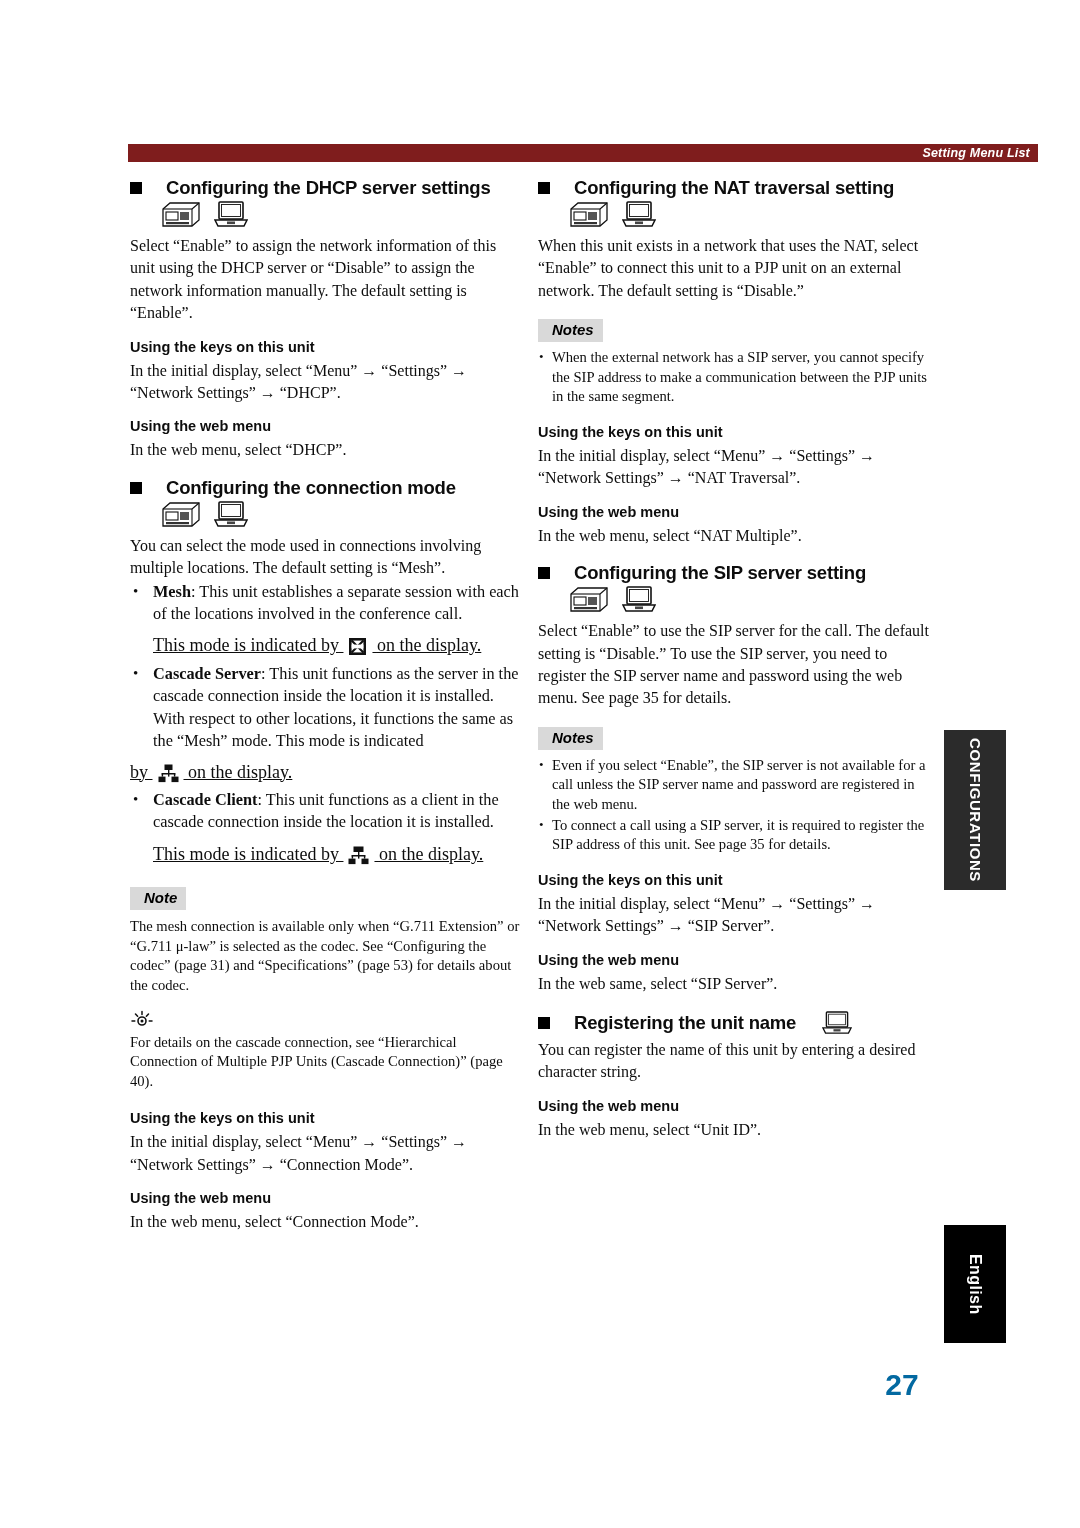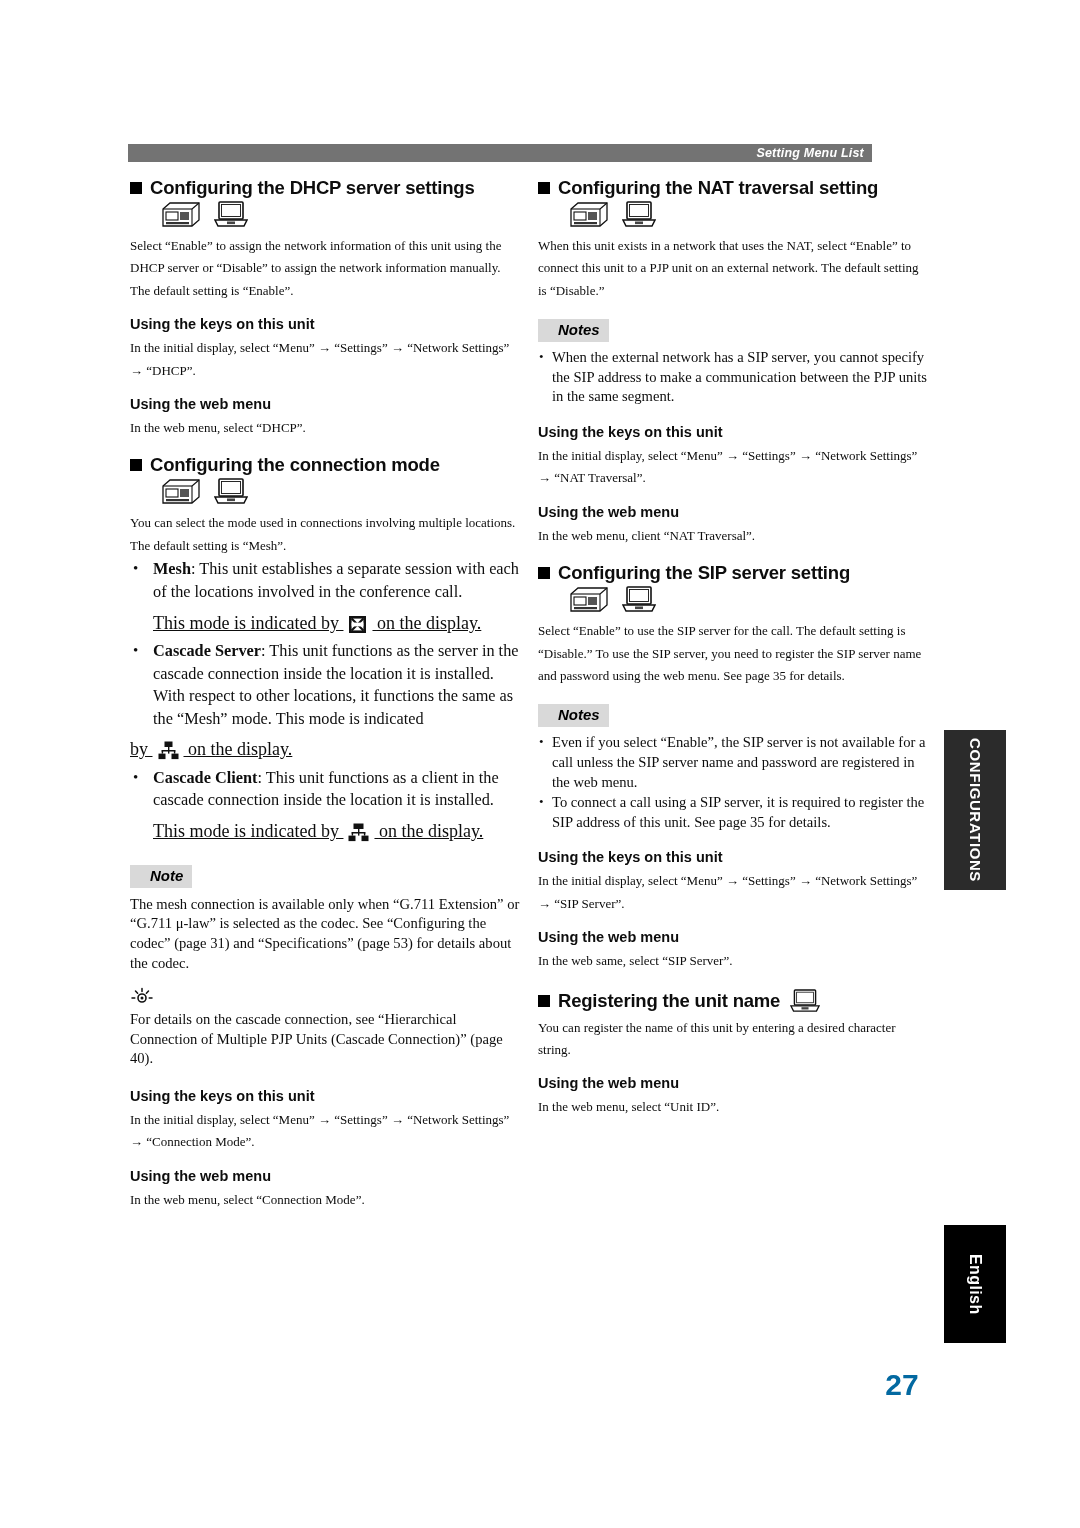--- a/index.html
+++ b/index.html
@@ -28,9 +28,9 @@
     position: absolute;
     left: 128px;
     top: 144px;
-    width: 744px;
+    width: 910px;
     height: 18px;
-    background: #737373;
+    background: #7f1d1d;
   }
   .header-band .header-title {
     position: absolute;

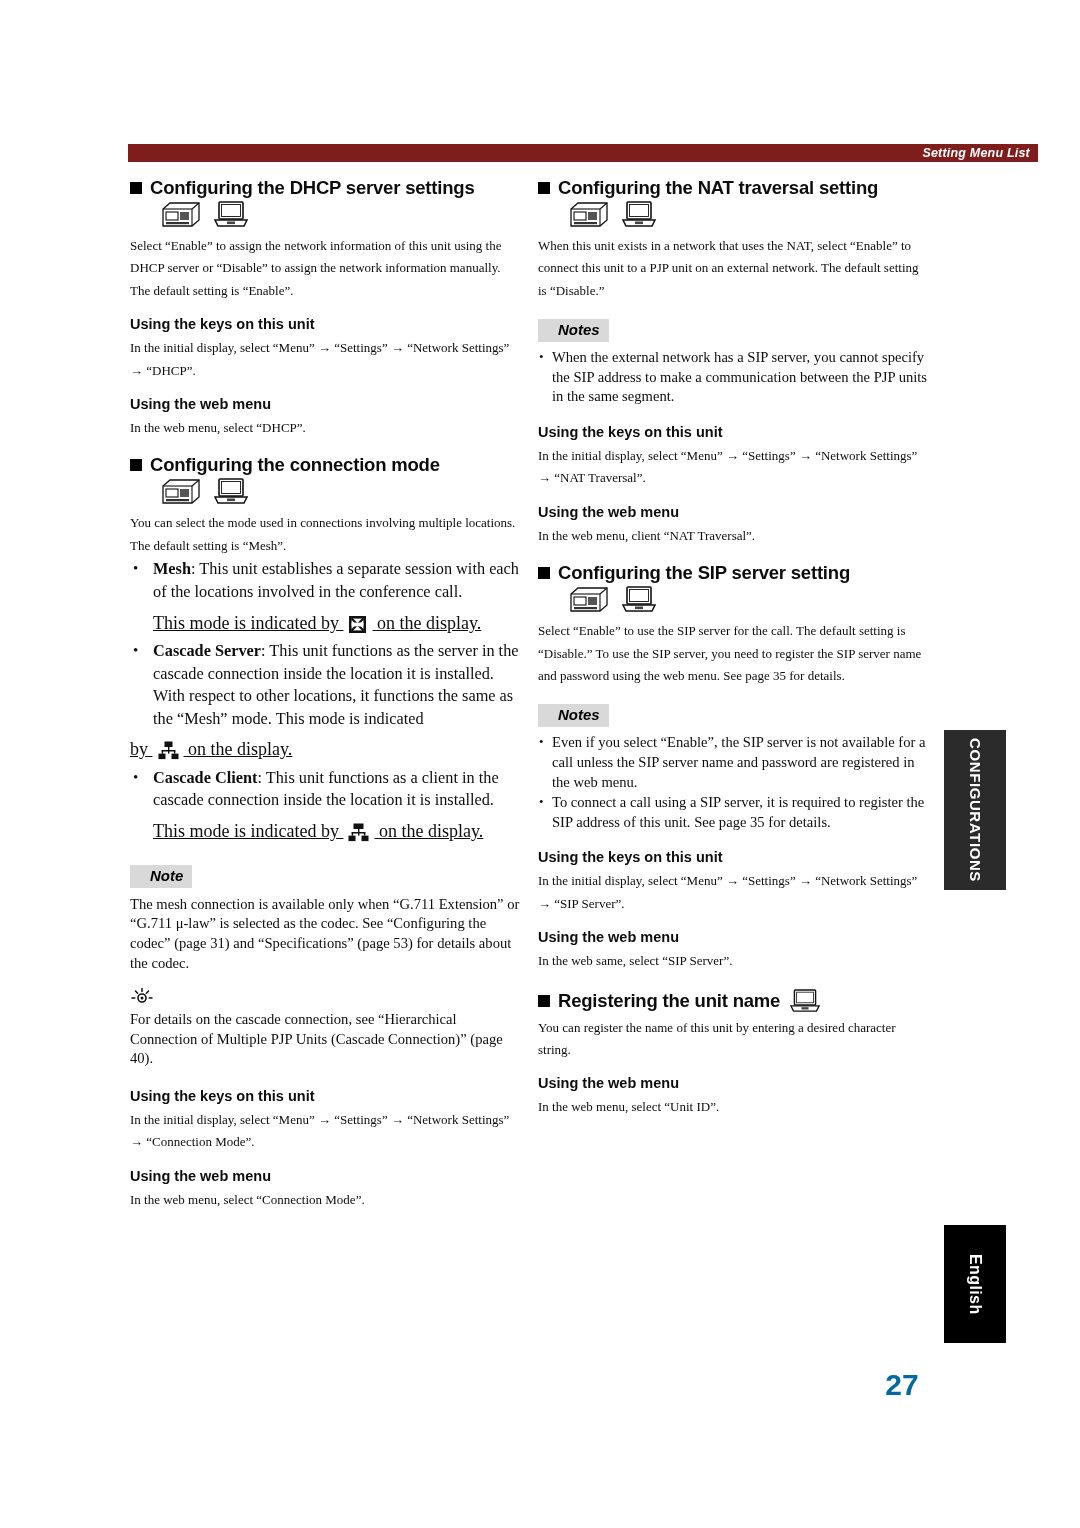--- a/index.html
+++ b/index.html
@@ -65,7 +65,7 @@
     letter-spacing: -0.2px;
     display: flex;
     align-items: center;
-    gap: 8px;
+    gap: 24px;
   }
   h2.sec .bullet-sq {
     display: inline-block;

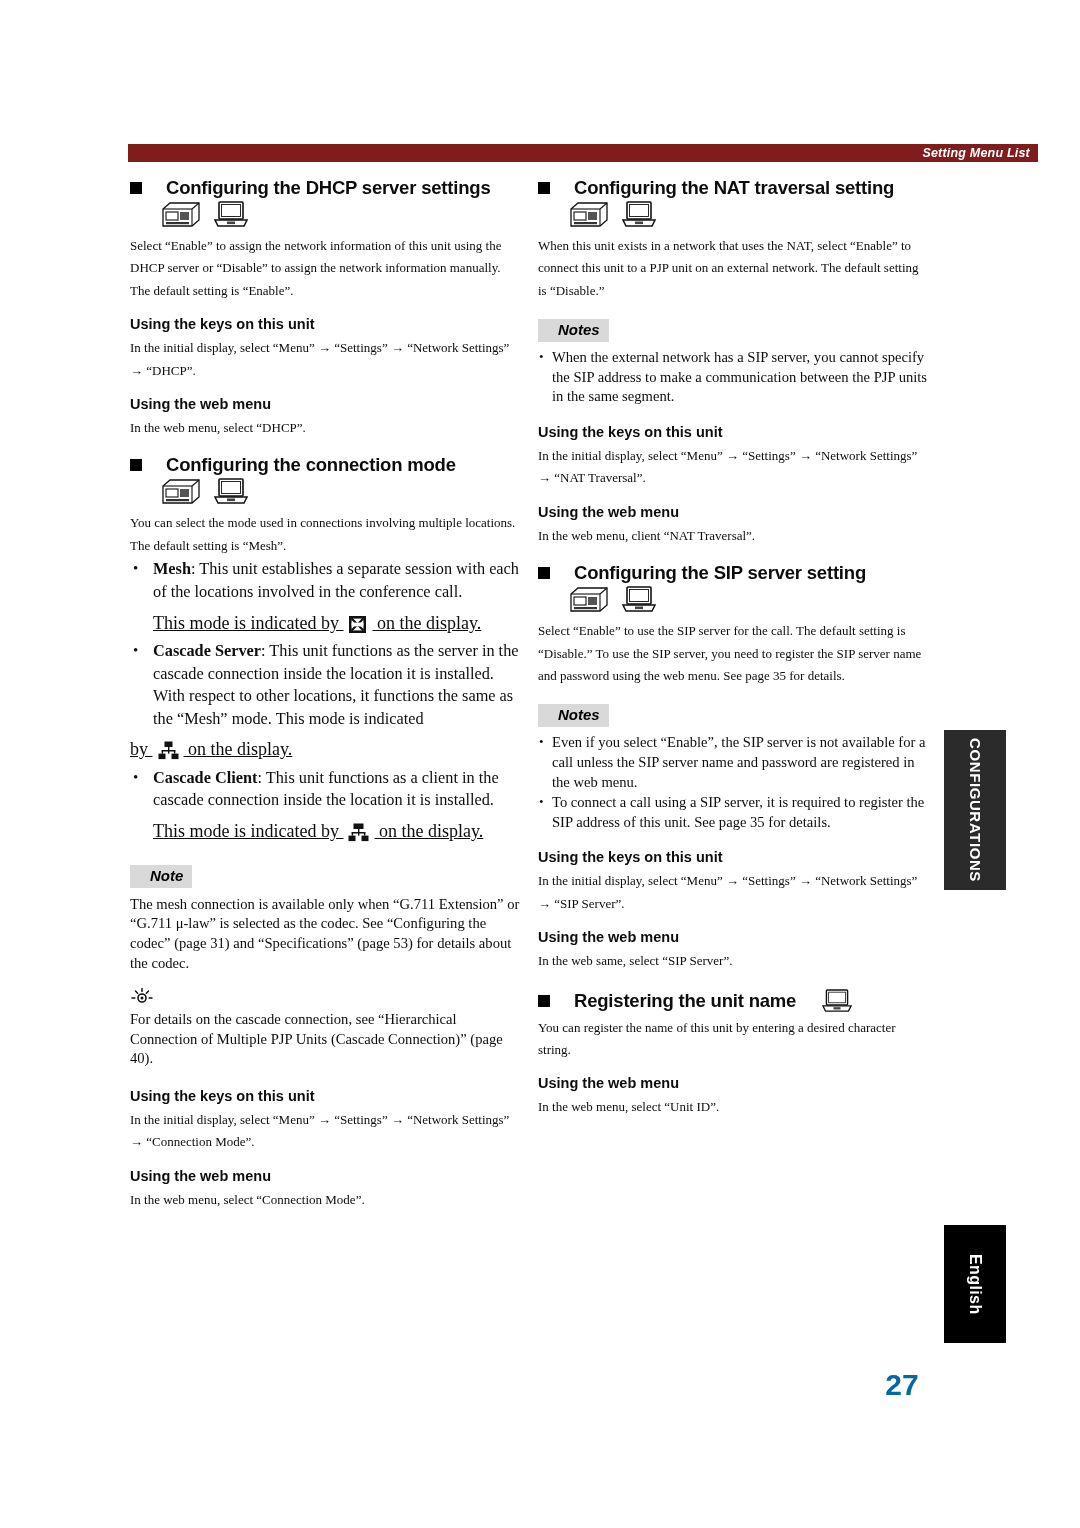--- a/index.html
+++ b/index.html
@@ -88,7 +88,7 @@
 
   p.body {
     margin: 3px 0 0 0;
-    font-size: 13px;
+    font-size: 16px;
     line-height: 22.4px;
     text-align: left;
   }

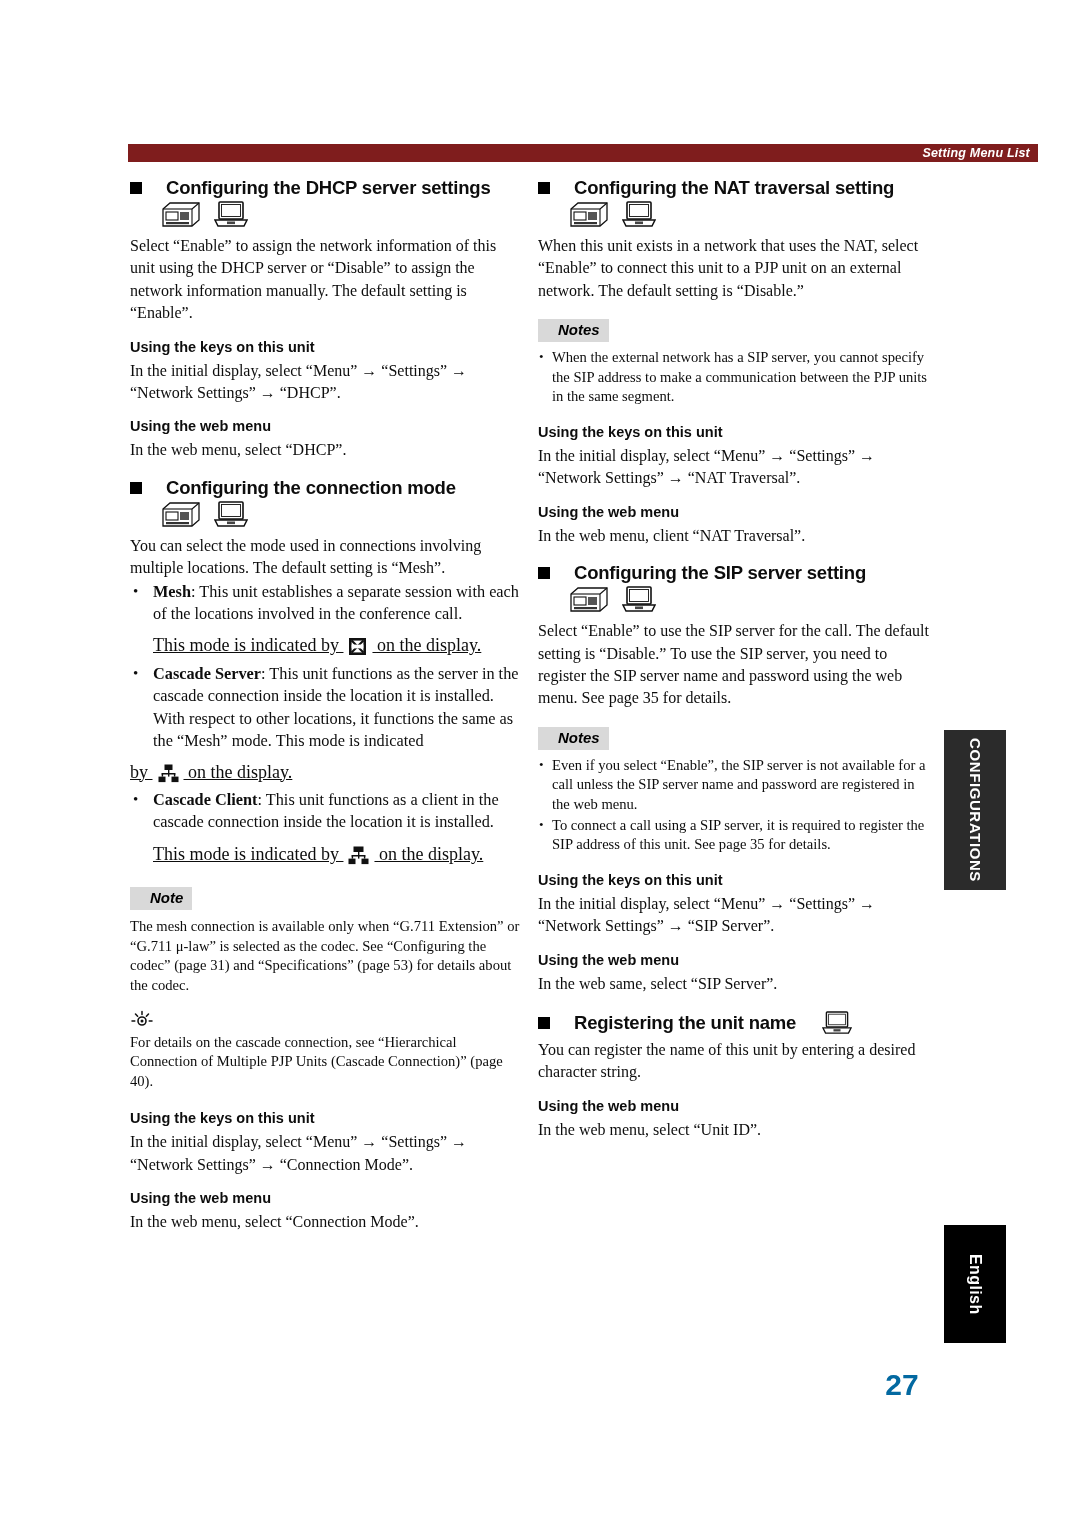--- a/index.html
+++ b/index.html
@@ -145,7 +145,7 @@
     font-weight: bold;
     font-size: 15px;
     line-height: 20px;
-    padding: 1px 9px 2px 20px;
+    padding: 1px 9px 2px 14px;
     margin-top: 17px;
   }
   .note-body {

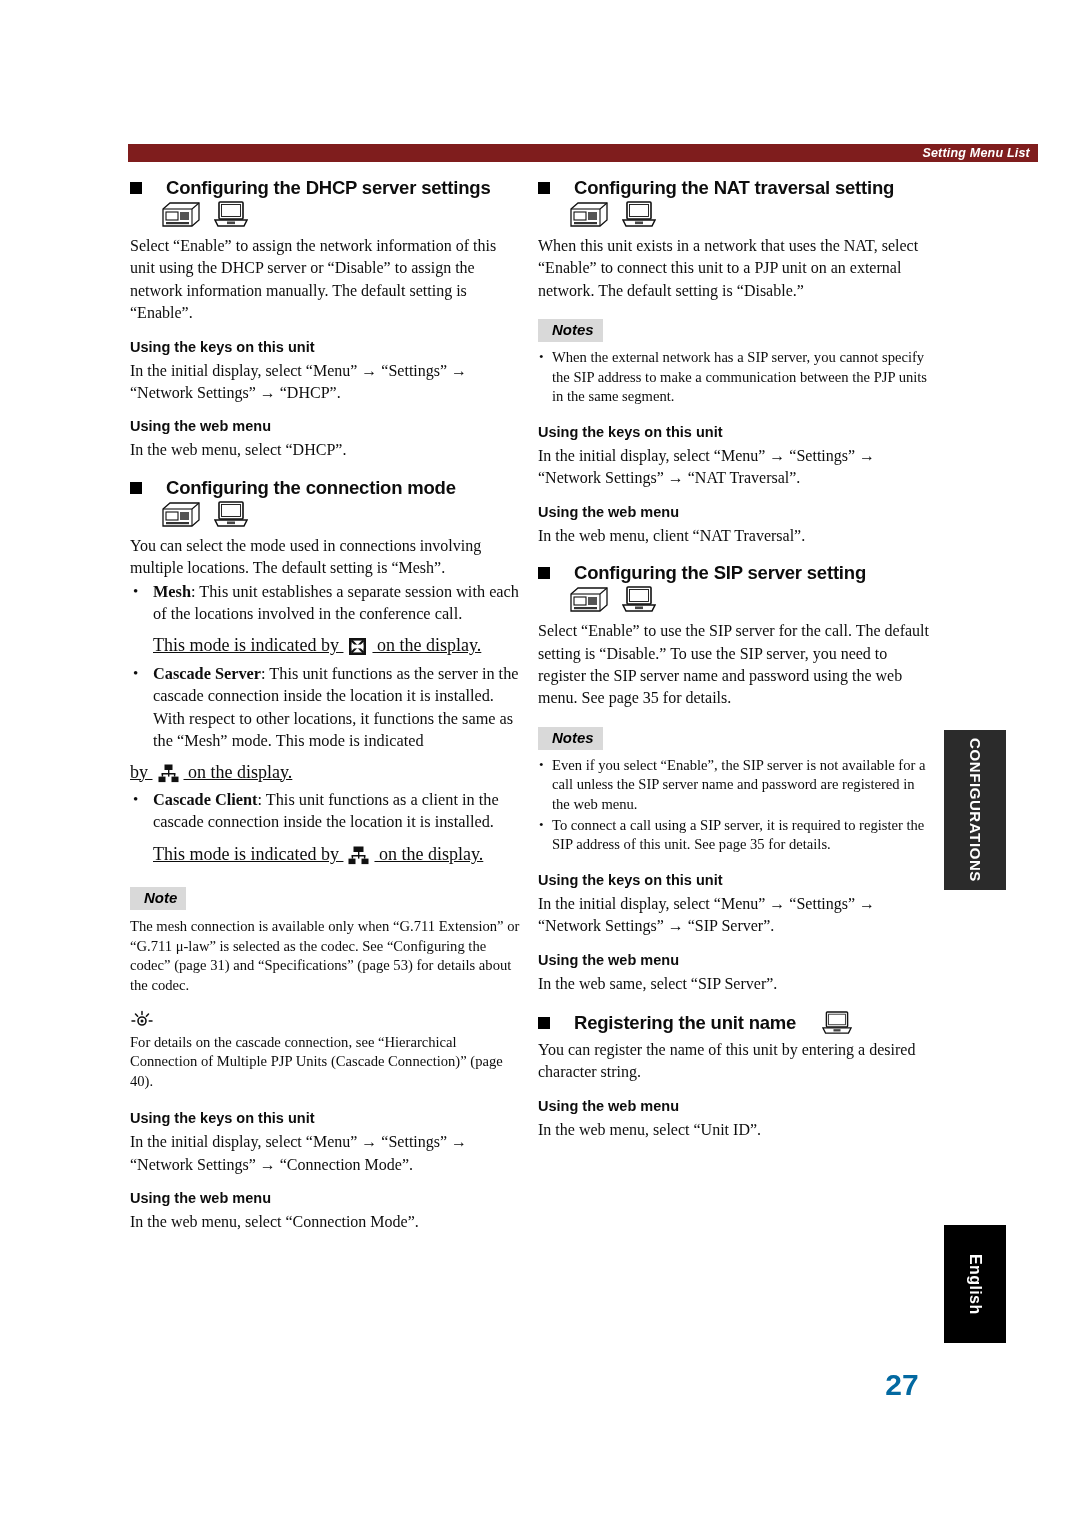--- a/index.html
+++ b/index.html
@@ -411,7 +411,7 @@
     <p class="body">In the initial display, select “Menu” → “Settings” → “Network Settings” → “NAT Traversal”.</p>
 
     <h3 class="sub">Using the web menu</h3>
-    <p class="body">In the web menu, client “NAT Traversal”.</p>
+    <p class="body">In the web menu, select “NAT Multiple”.</p>
 
     
     <div style="height:14px"></div>

